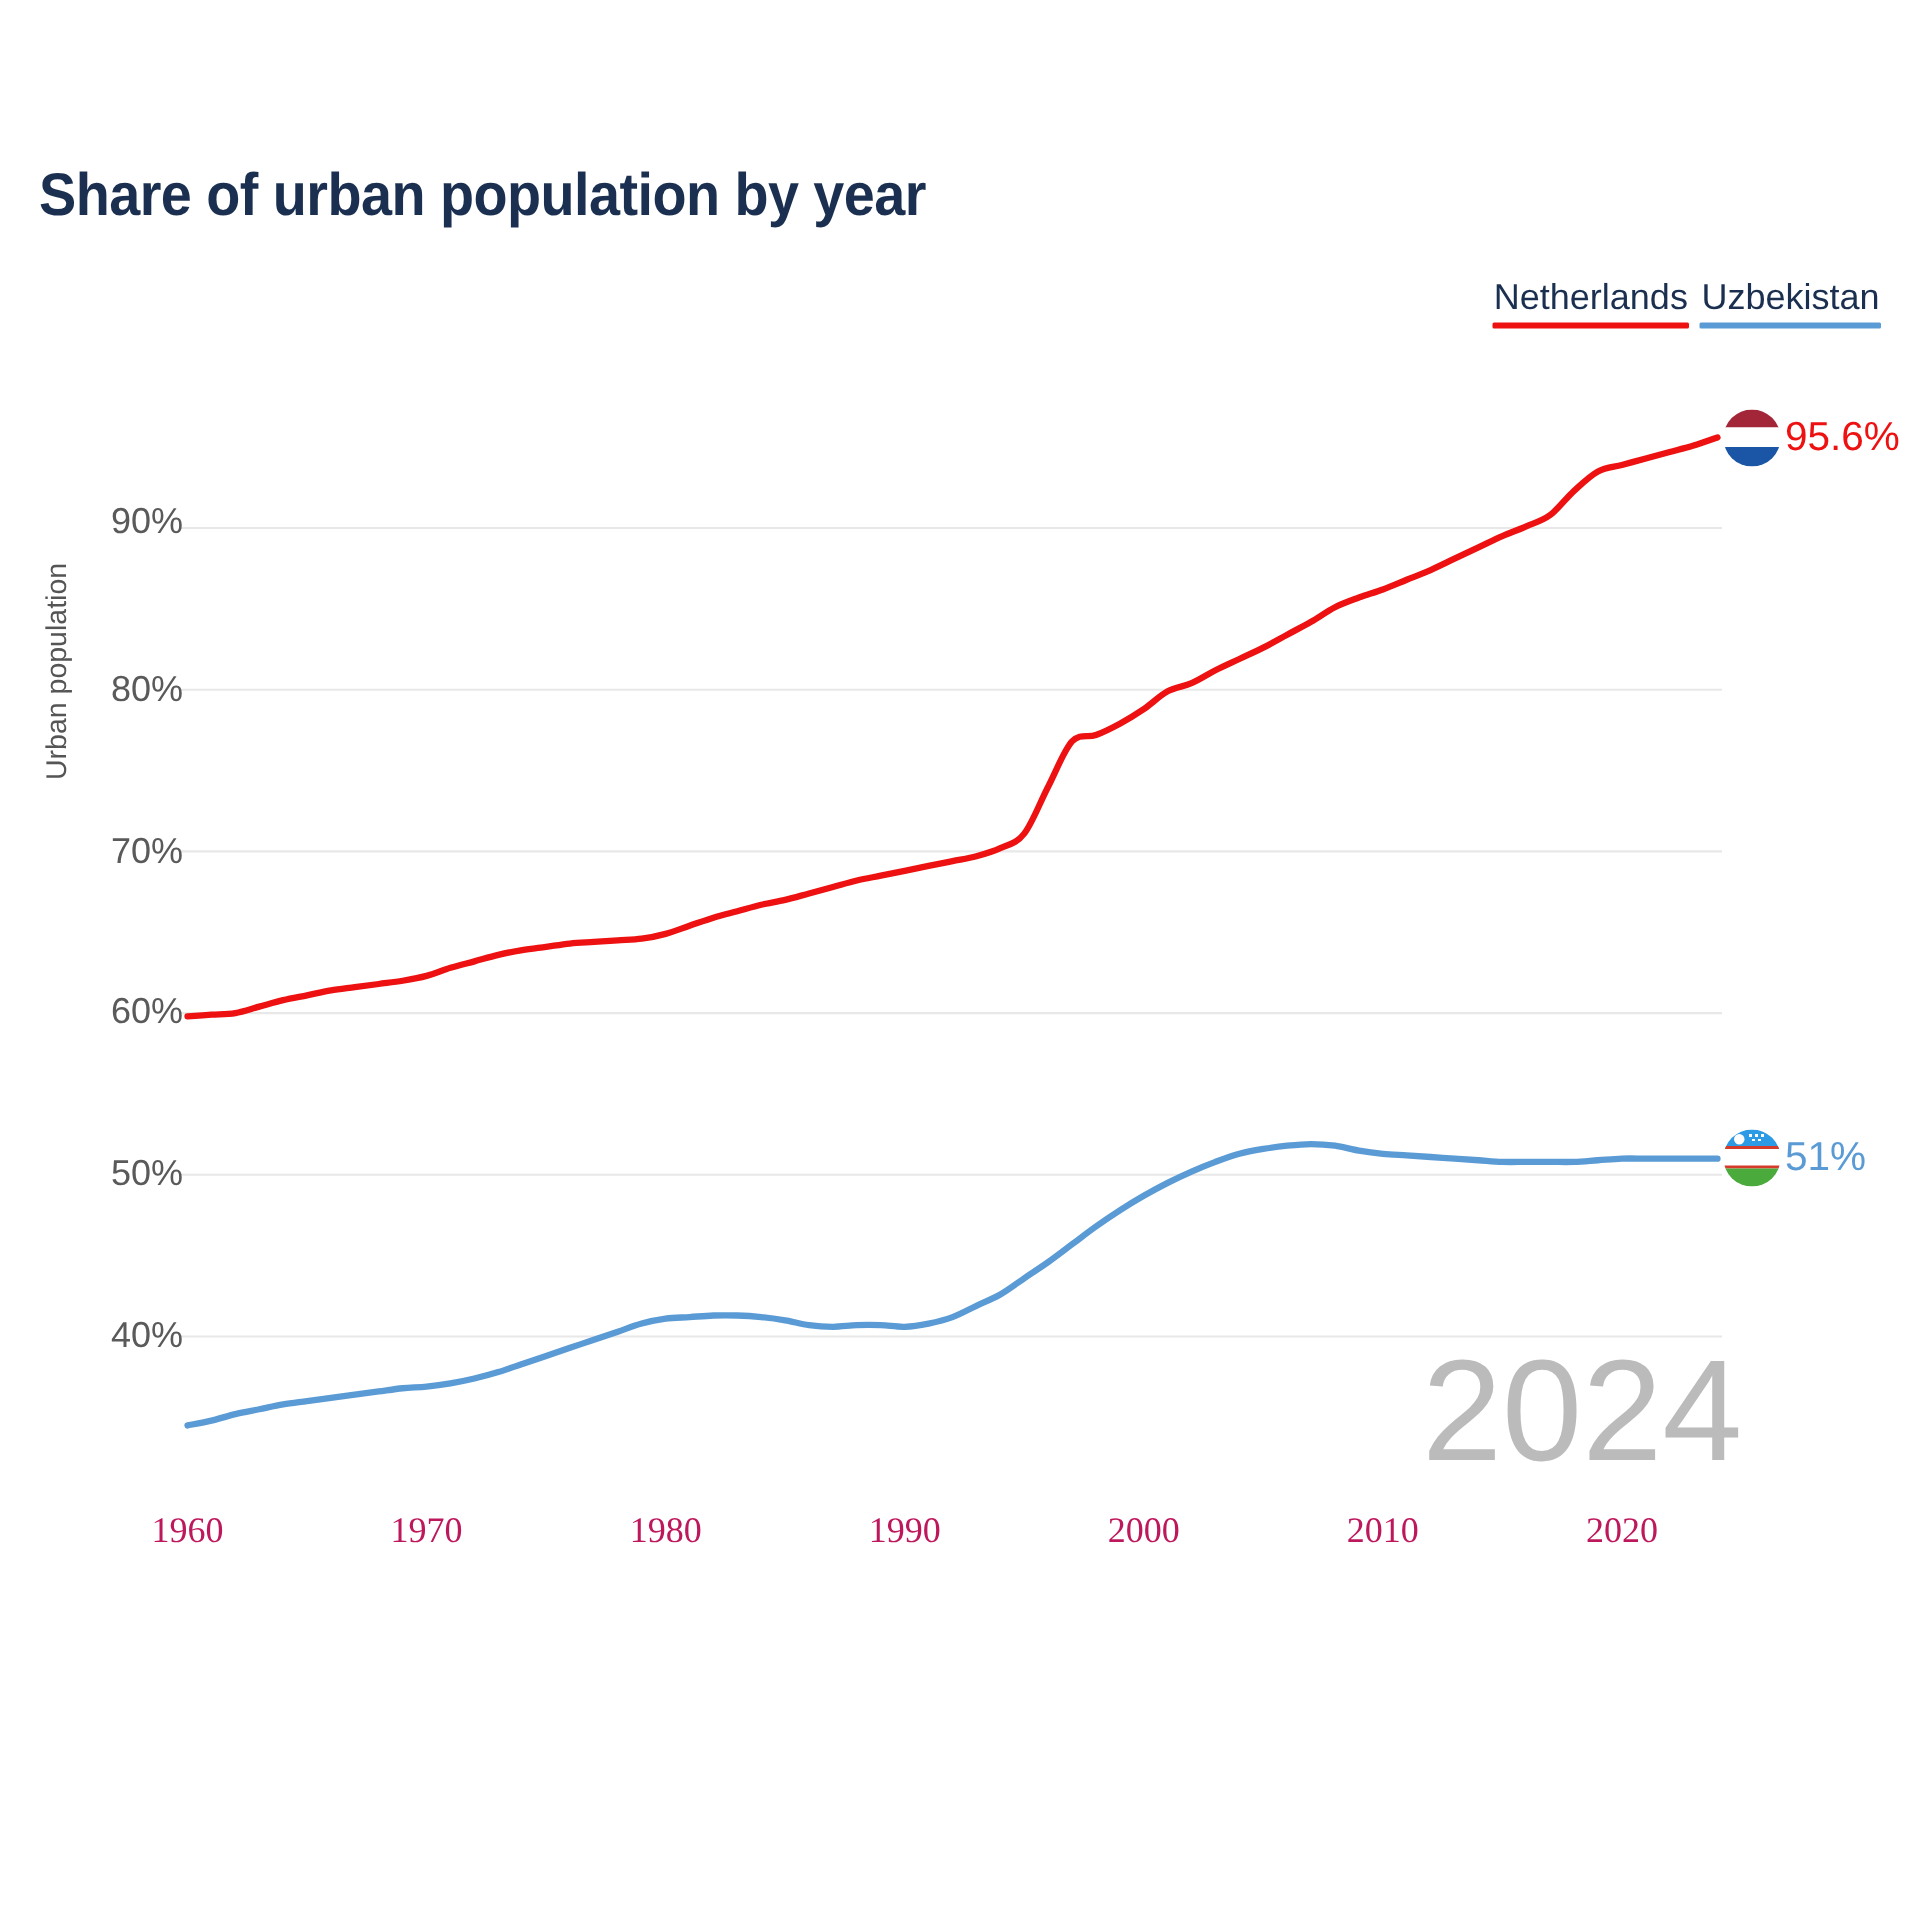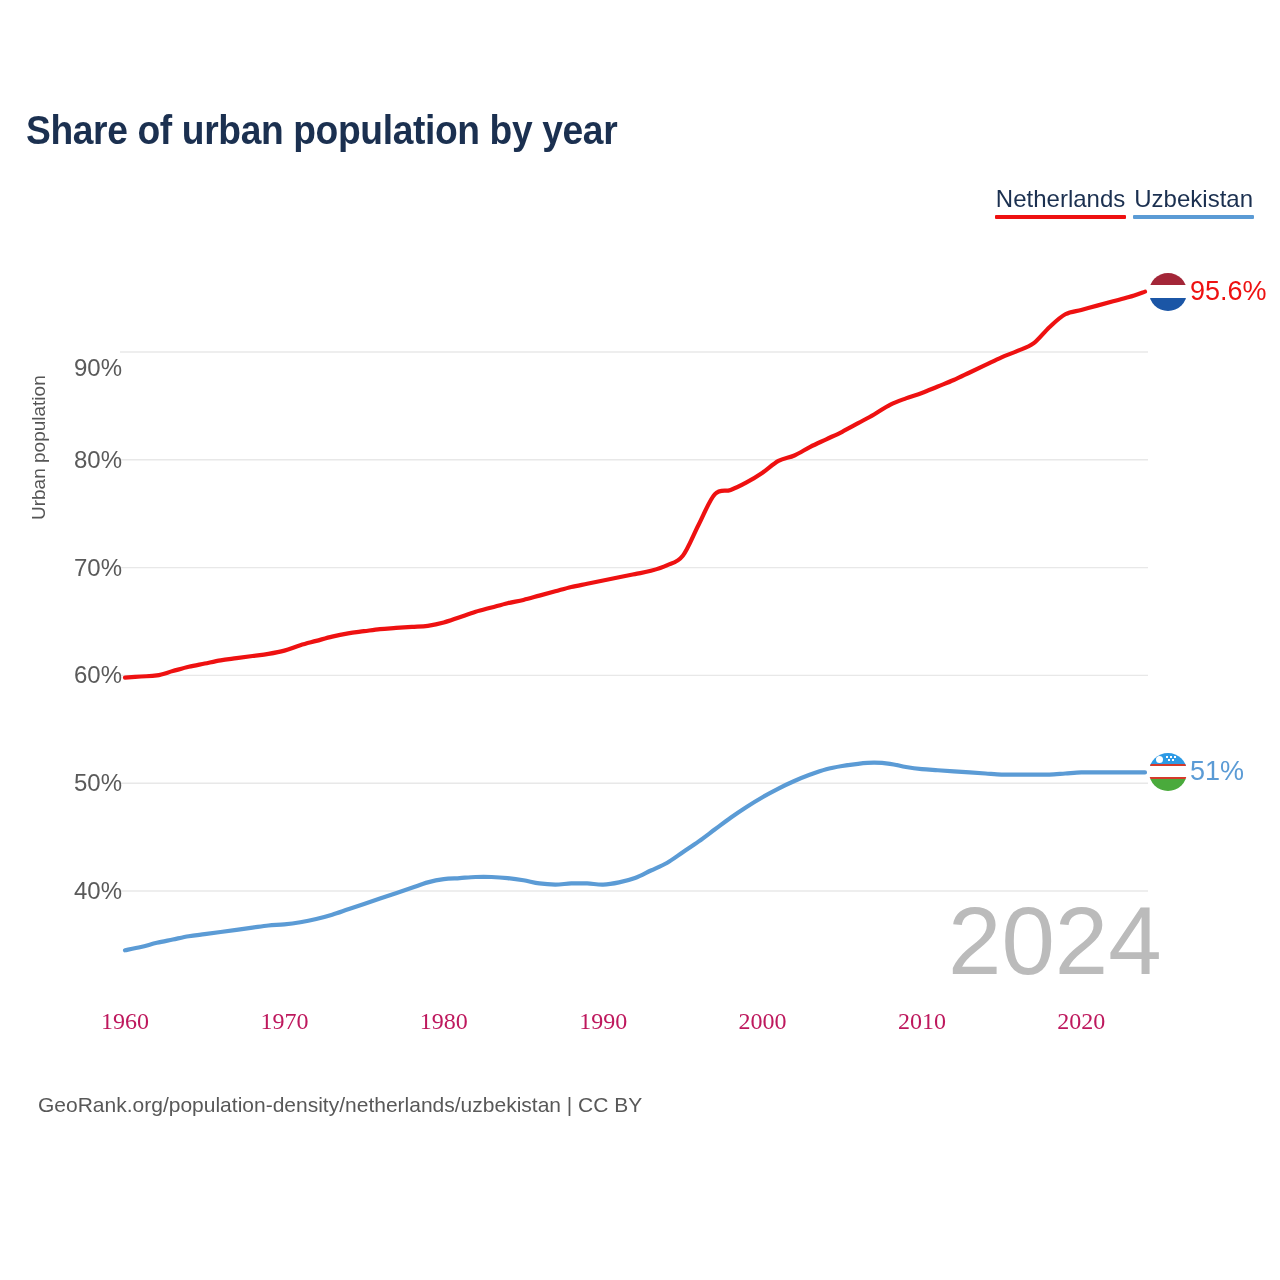--- a/index.html
+++ b/index.html
@@ -211,7 +211,7 @@
         <div class="ytick" style="top: 459.8px;">80%</div>
       </div>
       <div class="ytick-wrap" style="top: 0px;">
-        <div class="ytick" style="top: 368px;">90%</div>
+        <div class="ytick" style="top: 348px;">90%</div>
       </div>
     </div>
   <div id="xtick-layer">

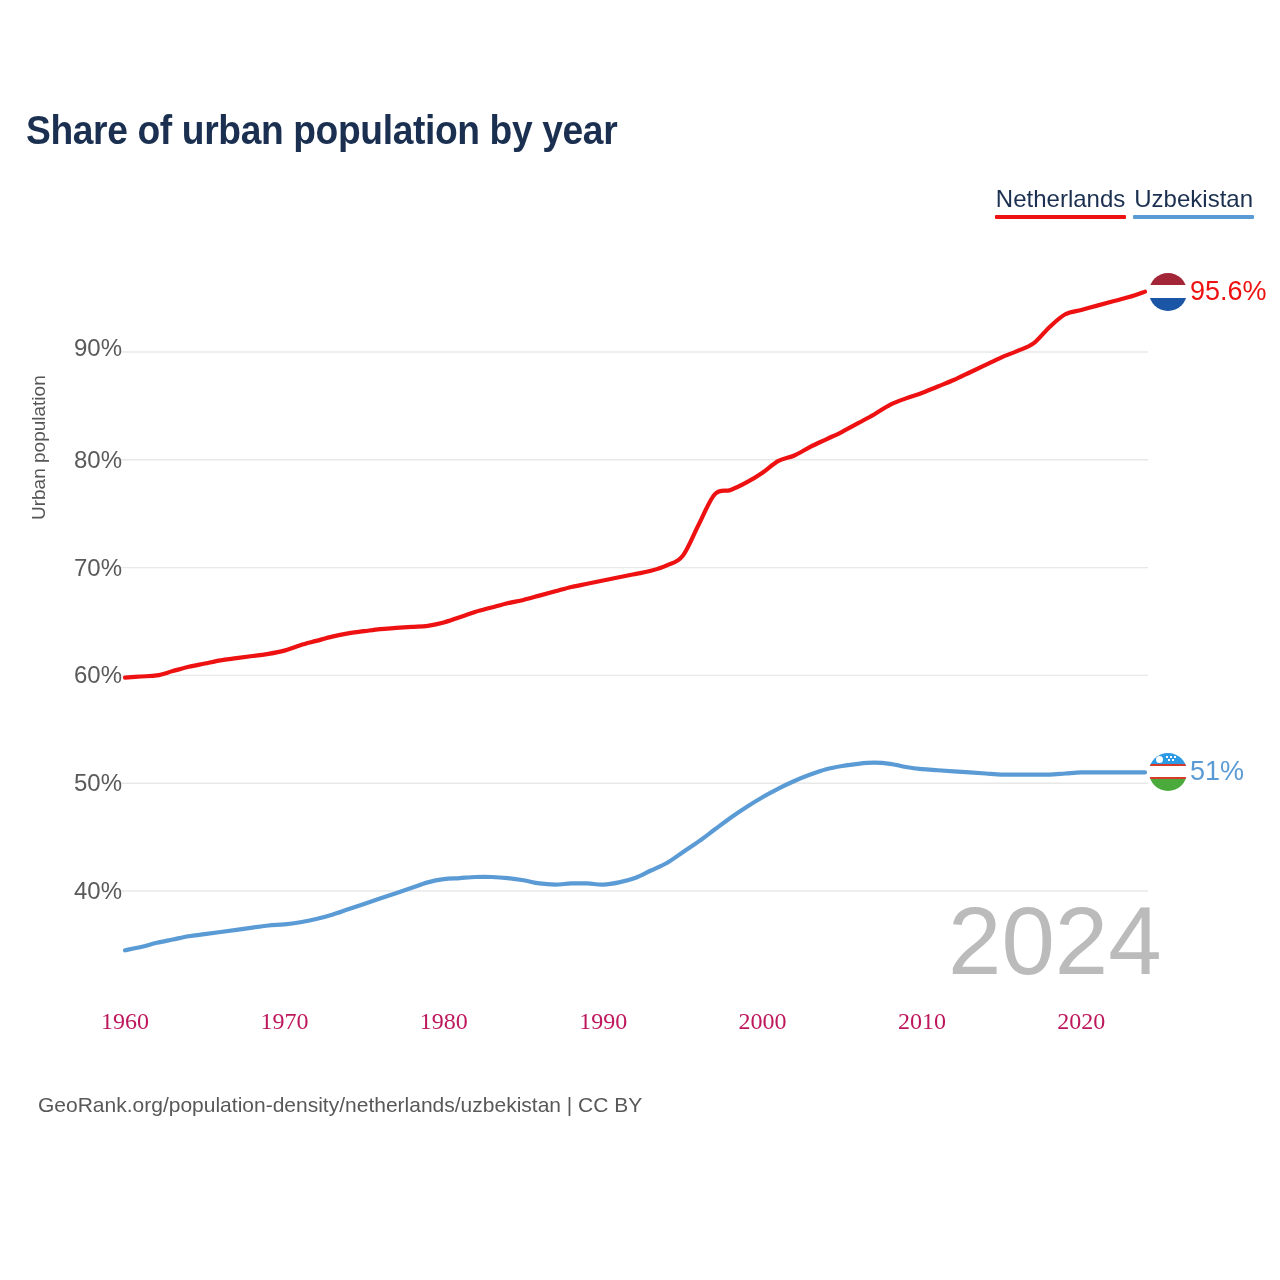--- a/index.html
+++ b/index.html
@@ -245,7 +245,6 @@
   <div class="end-label" id="end-label-uz" style="left: 1190px; top: 756.42px; color: rgb(91, 155, 213); text-align: center;">51%</div>
 
   <div class="footer">
-    <div>GeoRank.org/population-density/netherlands/uzbekistan | CC BY</div>
   </div>
 
 </div>

